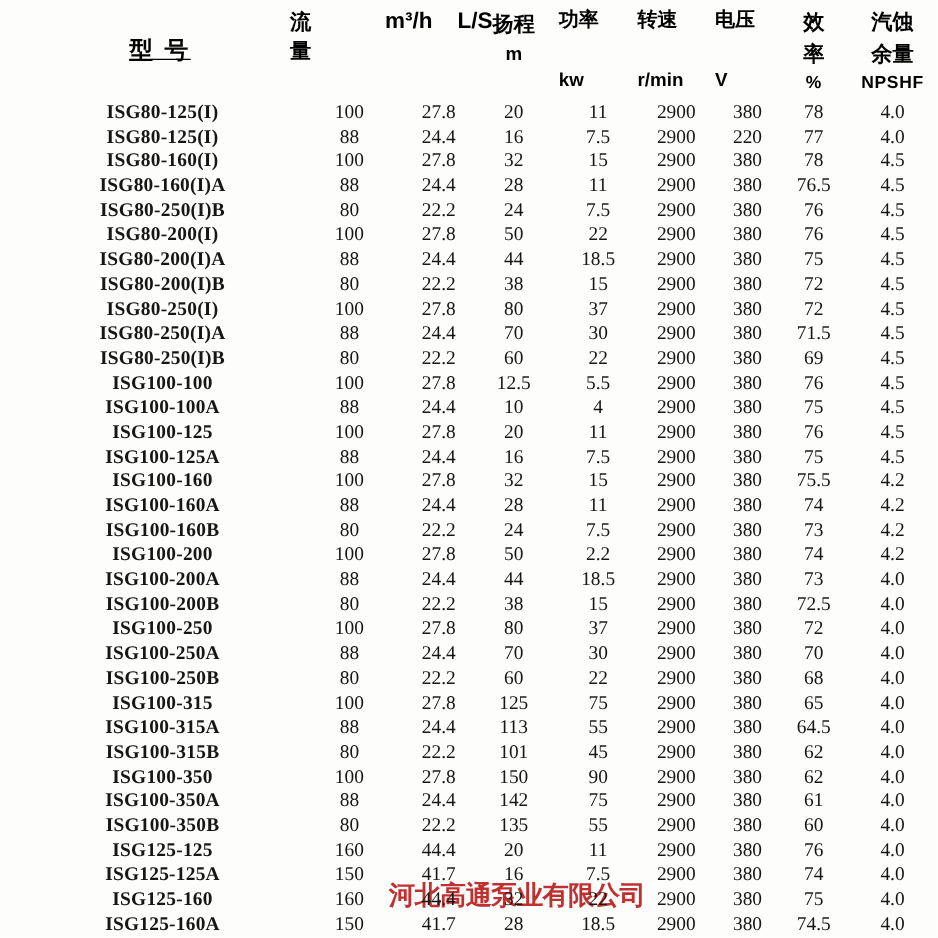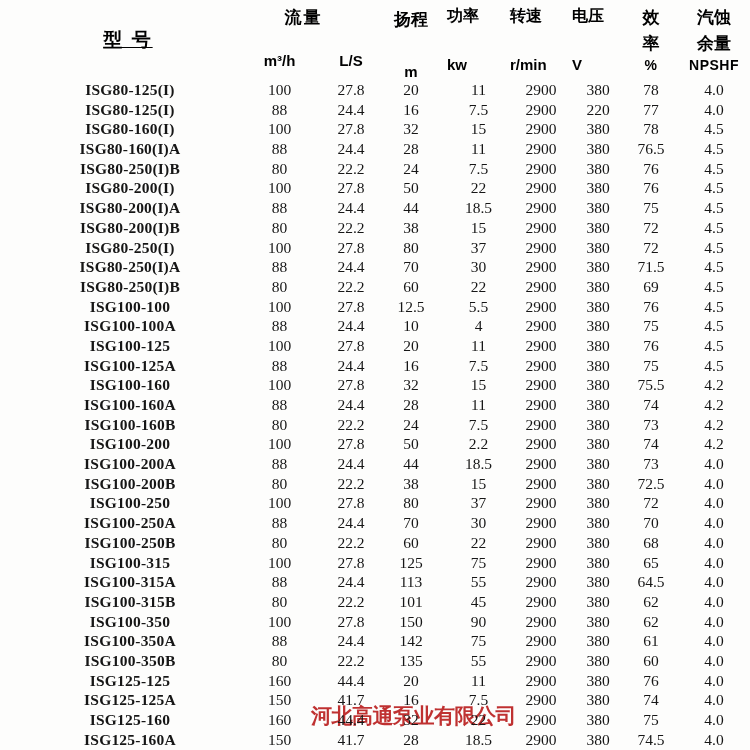--- a/index.html
+++ b/index.html
@@ -57,7 +57,7 @@
   }
   .group-flow{
     grid-column:2/4;
-    display:flex; flex-direction:column; justify-content:space-between;
+    display:flex; flex-direction:row; justify-content:space-between;
     padding:6px 0 11px;
   }
   .group-flow .gtitle{ text-align:center; font-size:17px; letter-spacing:2px; }

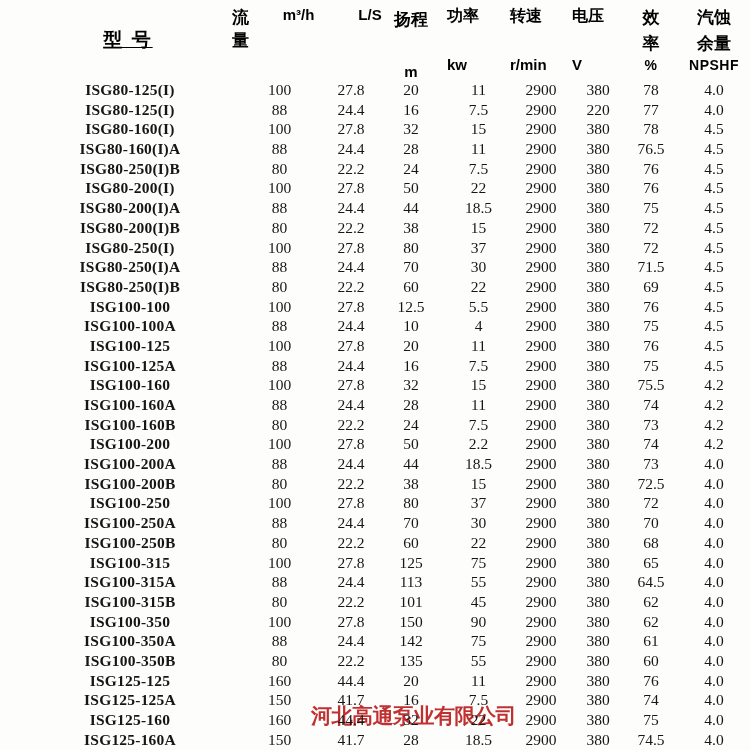--- a/index.html
+++ b/index.html
@@ -62,7 +62,7 @@
   }
   .group-flow .gtitle{ text-align:center; font-size:17px; letter-spacing:2px; }
   .sub-flow{ display:grid; grid-template-columns:95px 48px; }
-  .sub-flow span{ text-align:center; font-size:15px; }
+  .sub-flow span{ text-align:right; font-size:18px; }
   .col-head{
     grid-column:4;
     display:flex; flex-direction:column; align-items:center; justify-content:space-between;

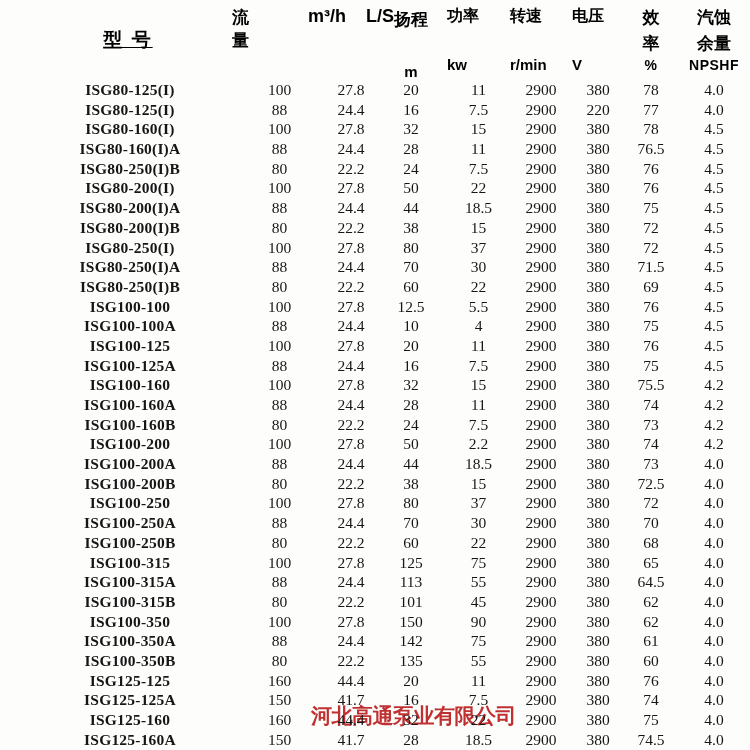--- a/index.html
+++ b/index.html
@@ -65,7 +65,7 @@
   .sub-flow span{ text-align:right; font-size:18px; }
   .col-head{
     grid-column:4;
-    display:flex; flex-direction:column; align-items:center; justify-content:space-between;
+    display:flex; flex-direction:column; align-items:center; justify-content:flex-start;
     gap:4px; padding-top:8px;
     font-size:17px;
   }

